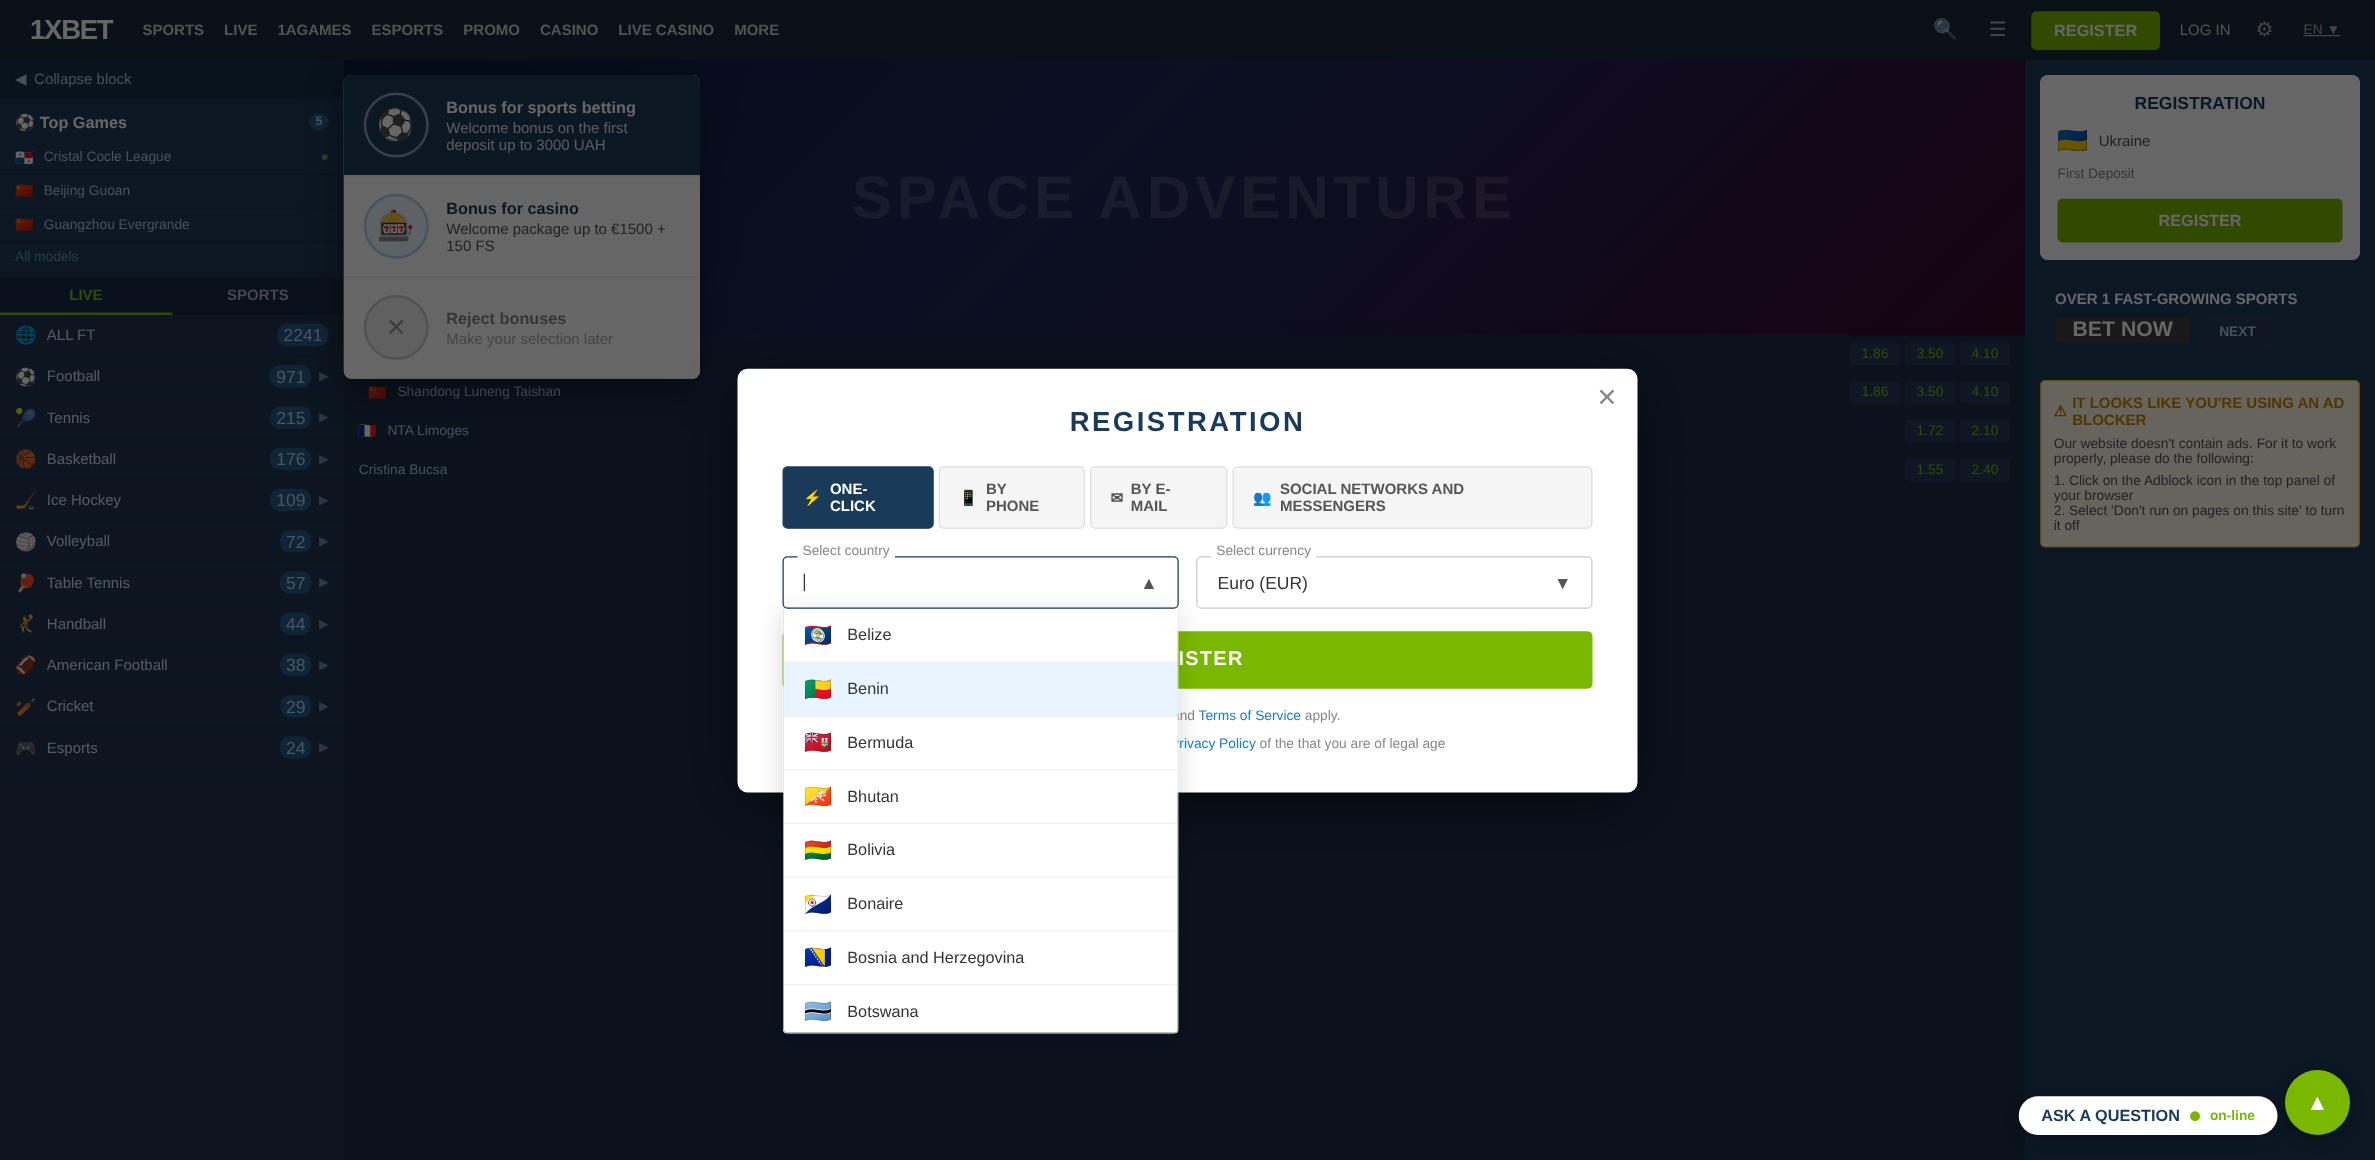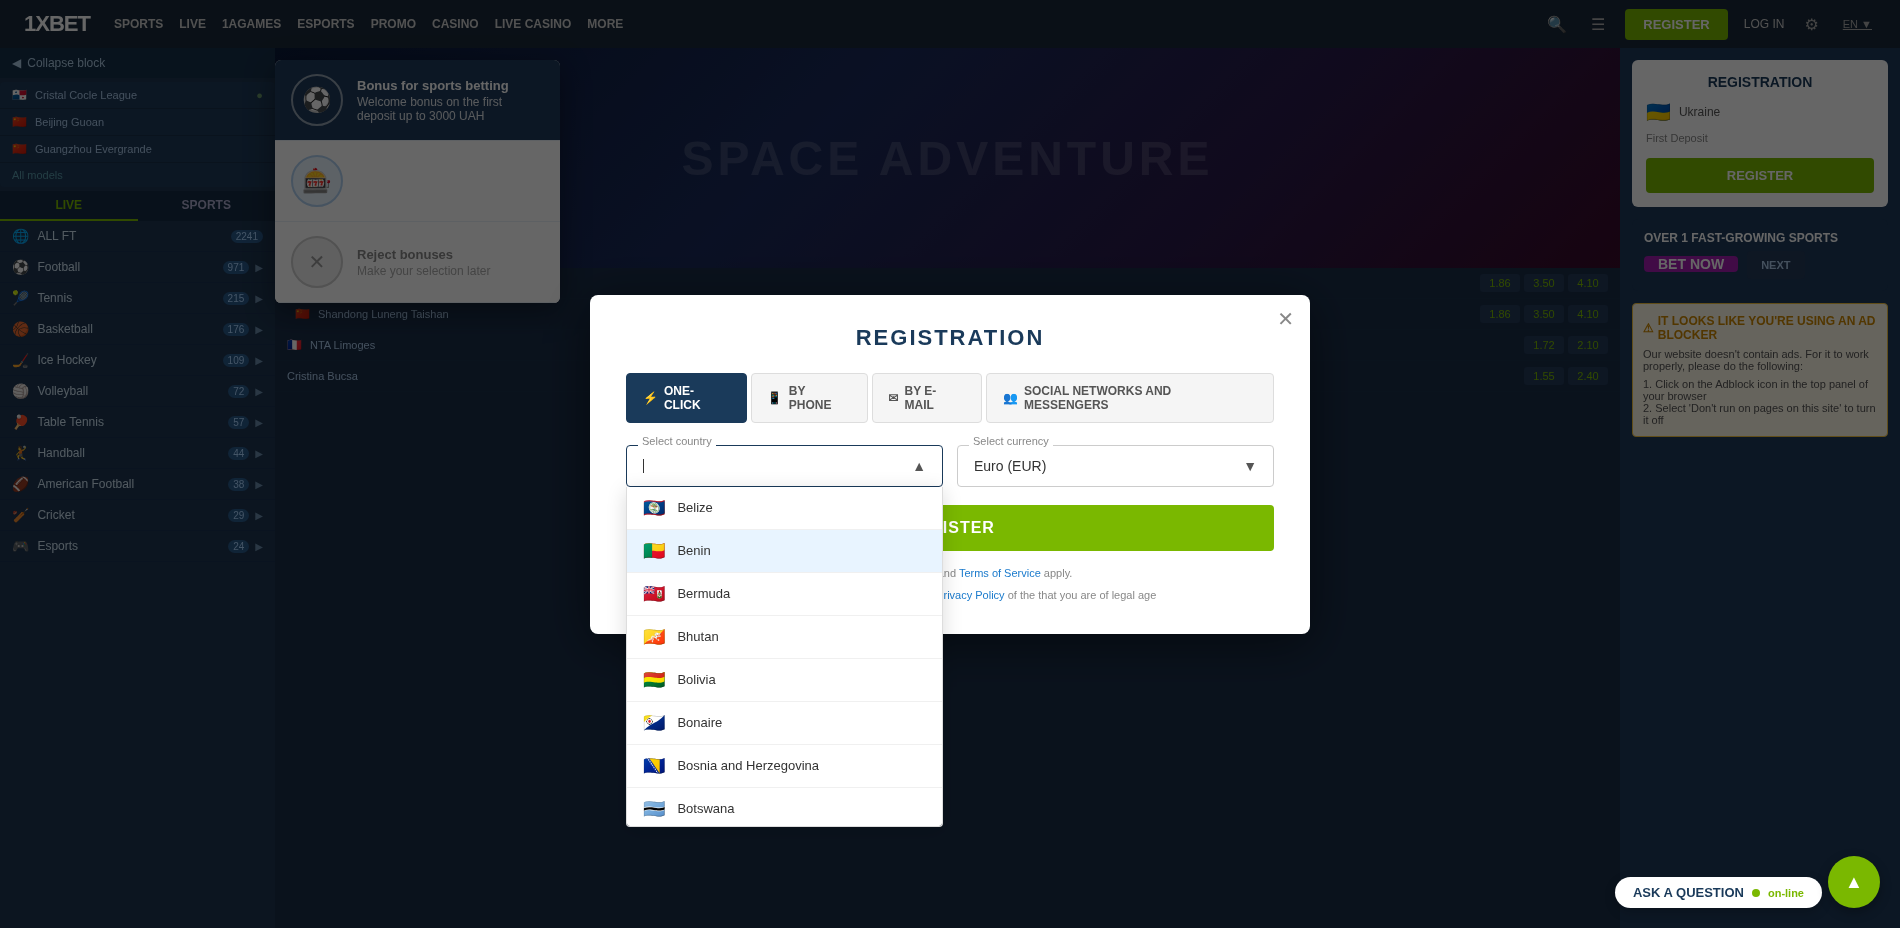--- a/index.html
+++ b/index.html
@@ -570,6 +570,10 @@
       ◀ <span>Collapse block</span>
     </div>
     <div class="sidebar-section">
+      <div class="sidebar-section-header">
+        <span>⚽ <span>Top Games</span></span>
+        <span class="sidebar-badge">5</span>
+      </div>
       <div class="match-row">
         <span class="match-flag">🇵🇦</span>
         <span class="match-name">Cristal Cocle League</span>

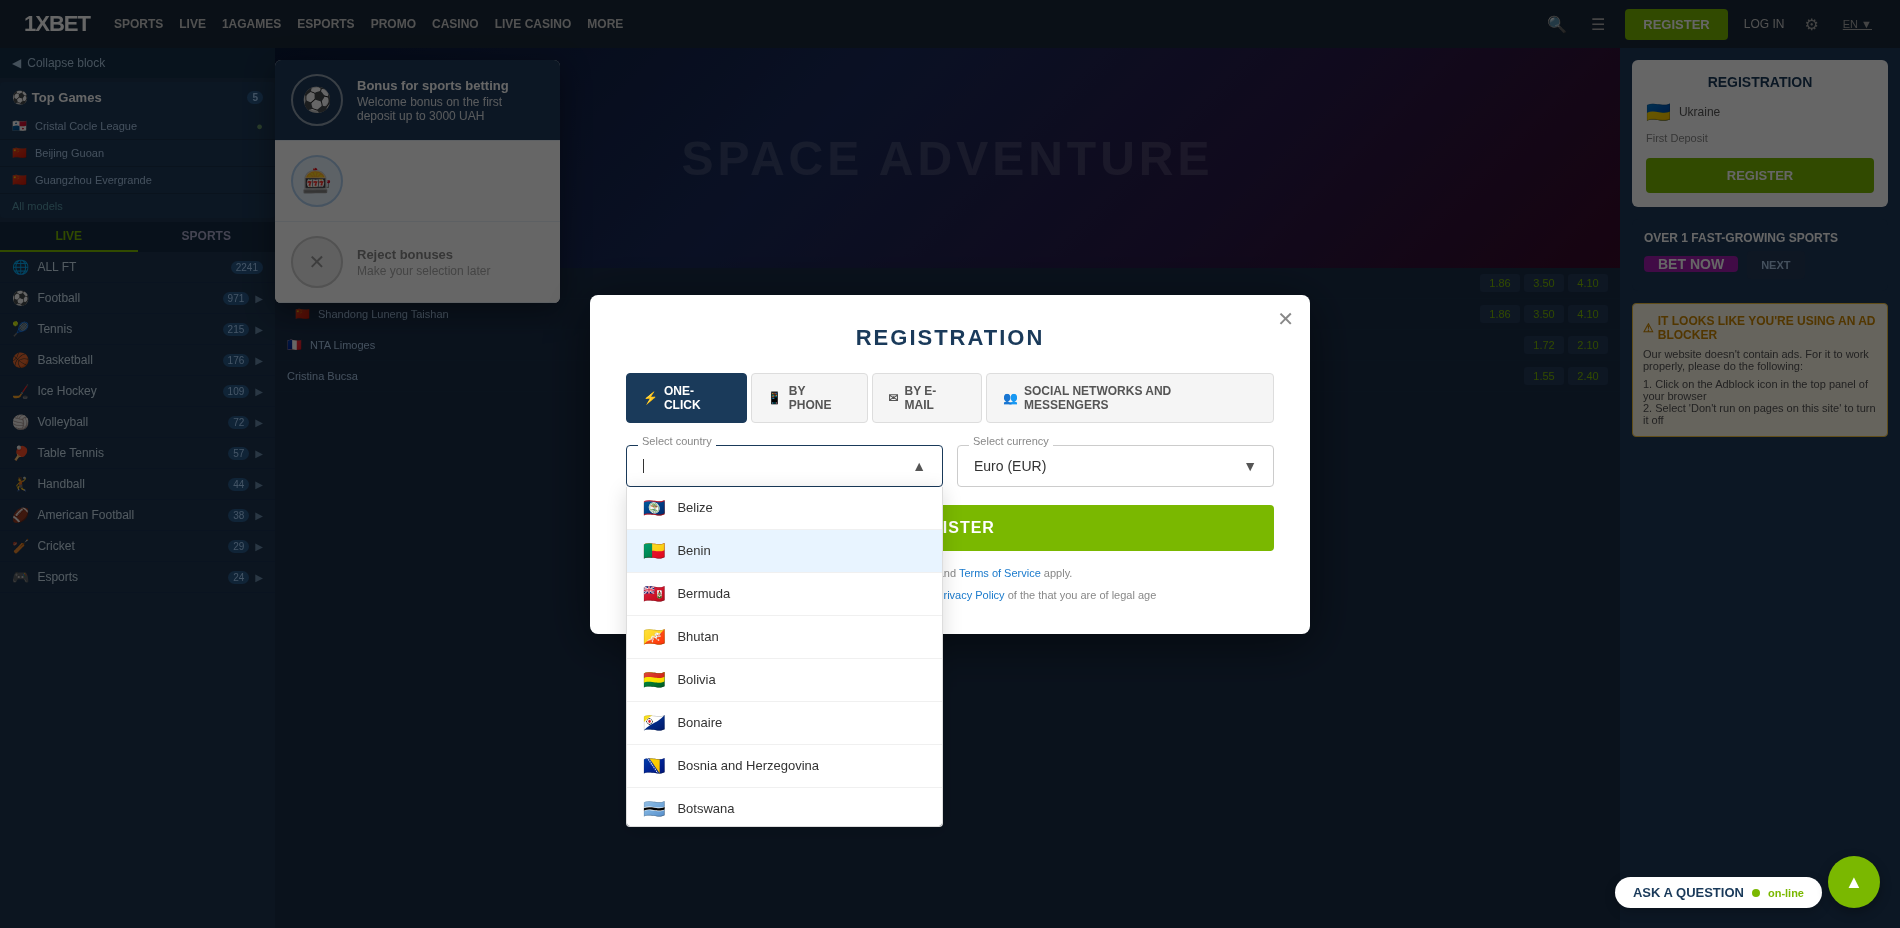--- a/index.html
+++ b/index.html
@@ -781,6 +781,10 @@
   </div>
   <div class="bonus-item">
     <div class="bonus-icon-circle casino-icon">🎰</div>
+    <div class="bonus-text-block">
+      <div class="bonus-title dark">Bonus for casino</div>
+      <div class="bonus-desc dark">Welcome package up to €1500 + 150 FS</div>
+    </div>
   </div>
   <div class="bonus-item">
     <div class="bonus-icon-circle reject-icon" style="font-size:20px;color:#999;">✕</div>

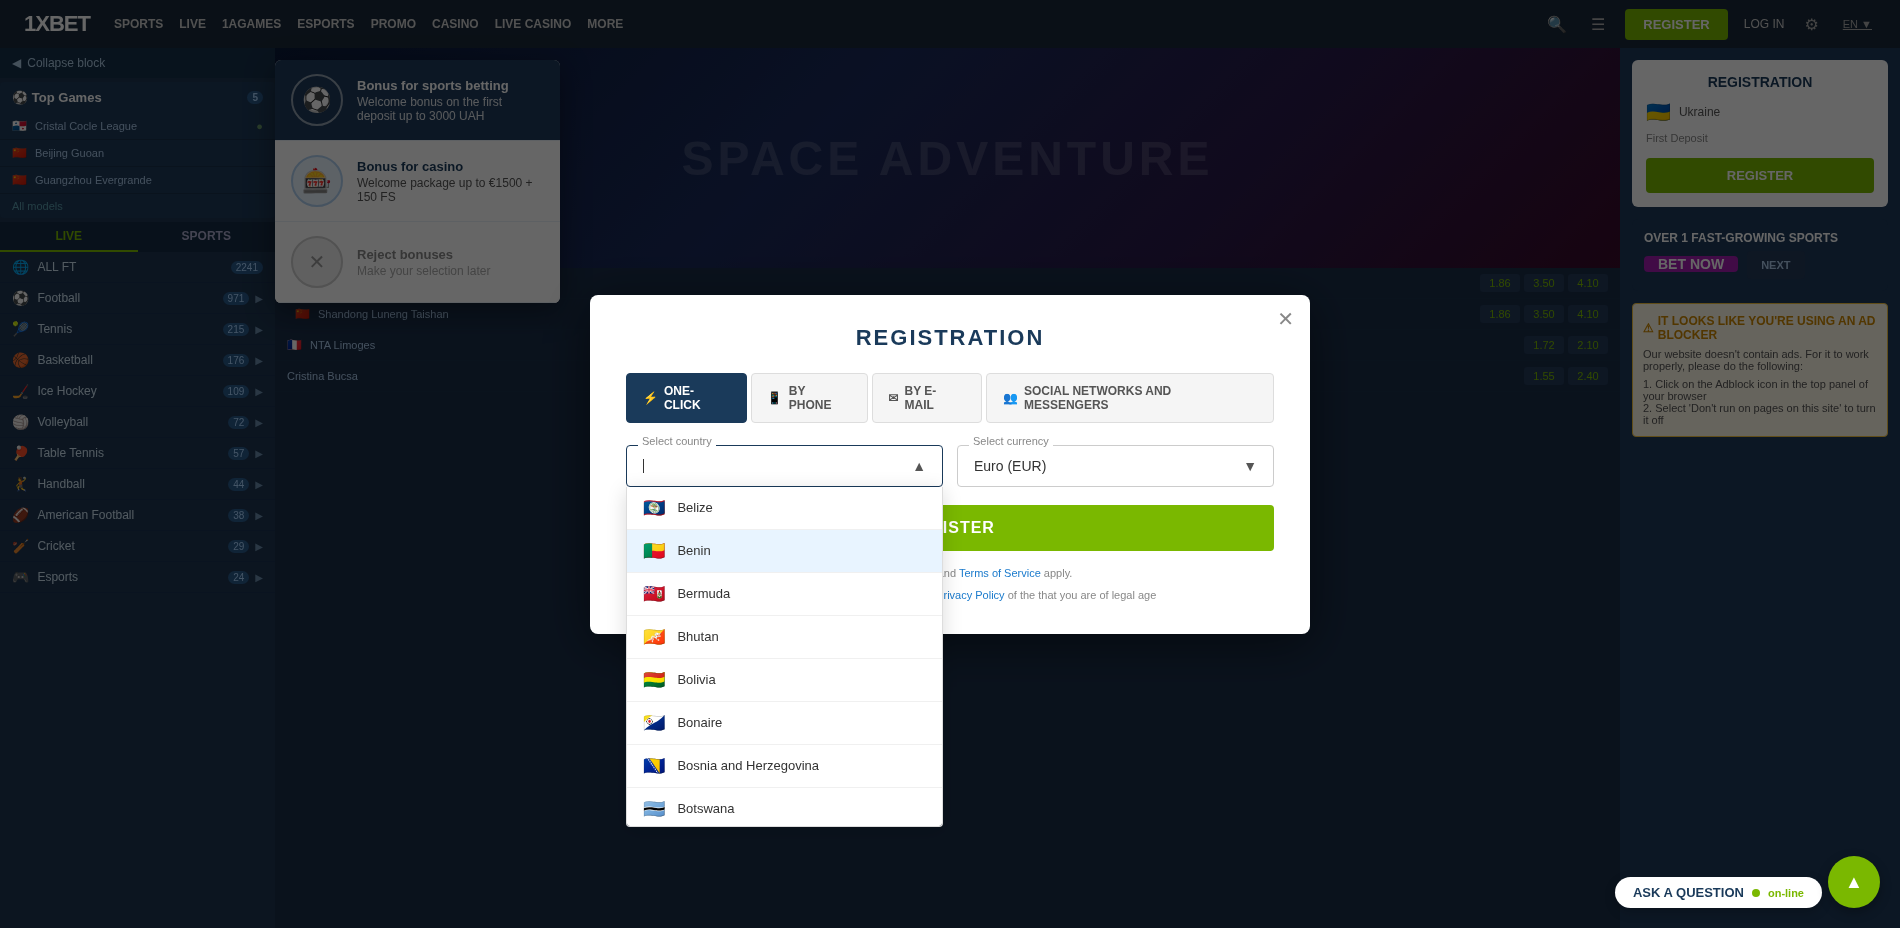--- a/index.html
+++ b/index.html
@@ -141,7 +141,7 @@
     .sport-count {
       background: #2a5a8a;
       color: #aad4ff;
-      font-size: 10px;
+      font-size: 14px;
       padding: 1px 5px;
       border-radius: 8px;
     }

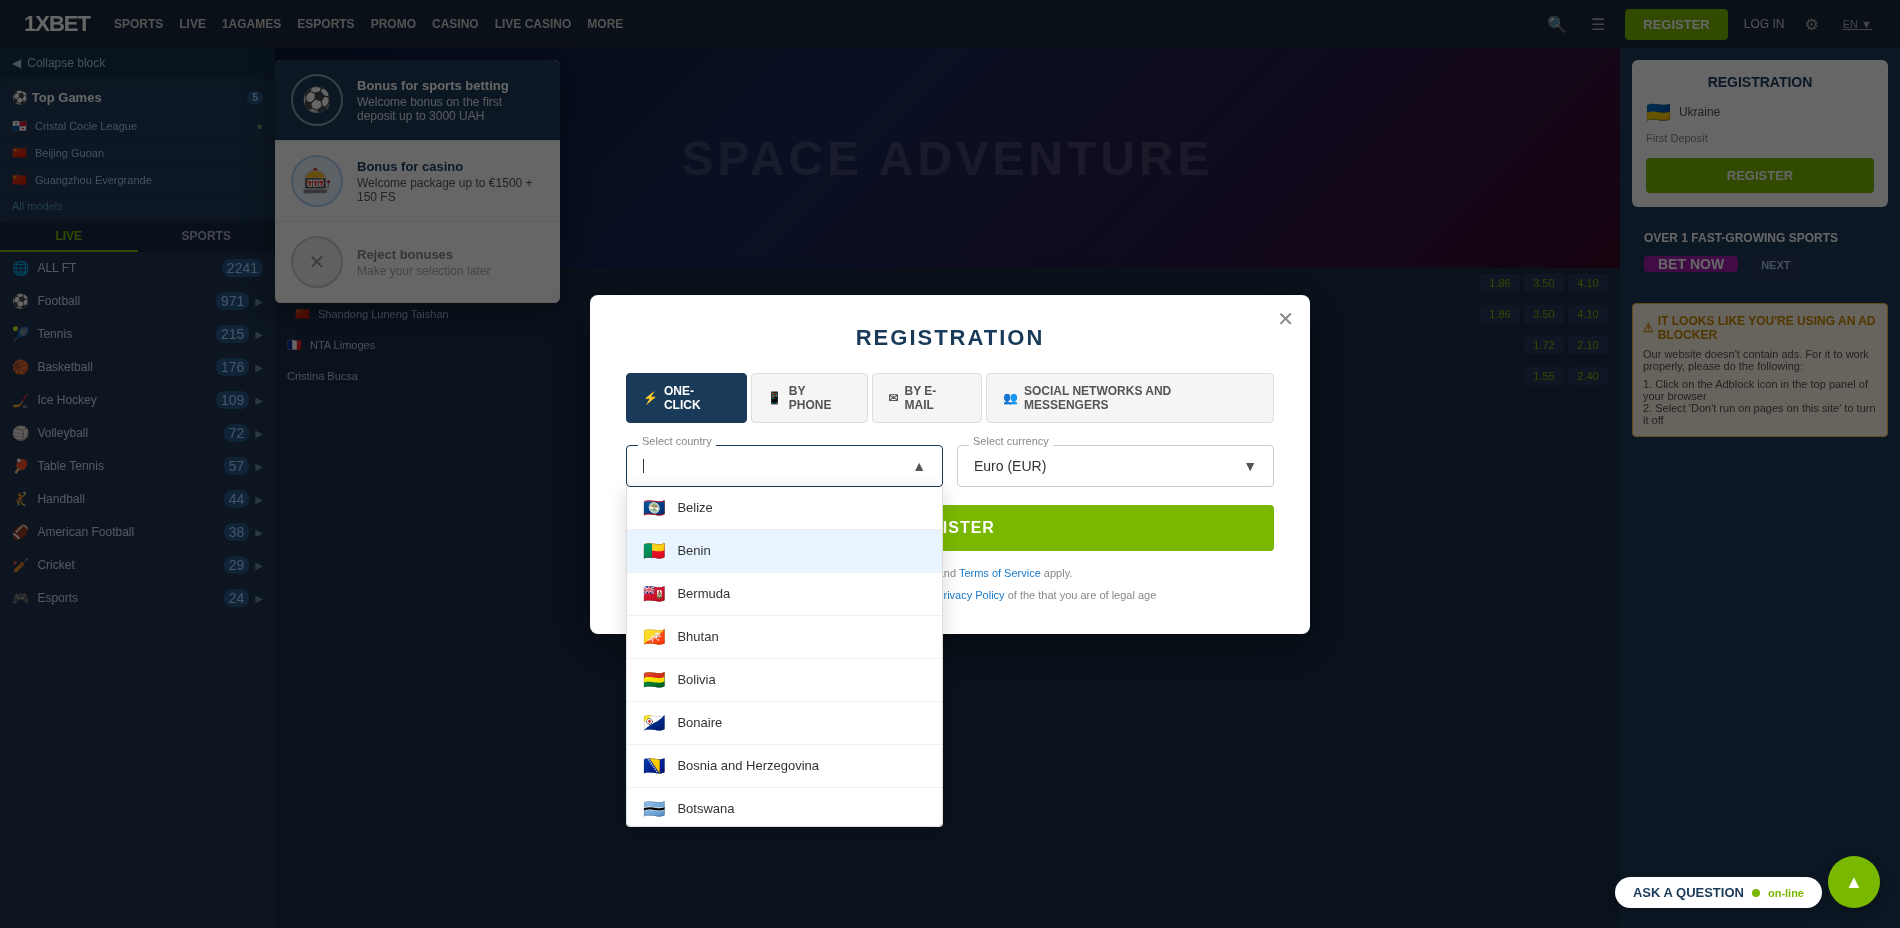--- a/index.html
+++ b/index.html
@@ -757,7 +757,7 @@
     </div>
     <div style="background:#1e3a5a;border-radius:6px;padding:12px;margin-bottom:12px;color:#aac8e8;font-size:11px;">
       <div style="font-weight:bold;color:#fff;margin-bottom:6px;font-size:12px;">OVER 1 FAST-GROWING SPORTS</div>
-      <button style="background:#a21caf;color:#fff;font-weight:bold;padding:0 14px;border:none;border-radius:4px;cursor:pointer;font-size:14px;margin-right:6px;">BET NOW</button>
+      <button style="background:#404040;color:#fff;font-weight:bold;padding:0 14px;border:none;border-radius:4px;cursor:pointer;font-size:17px;margin-right:6px;">BET NOW</button>
       <button style="background:#243a58;color:#aac8e8;font-weight:bold;padding:8px 14px;border:none;border-radius:4px;cursor:pointer;font-size:11px;">NEXT</button>
     </div>
     <div class="adblock-notice">

